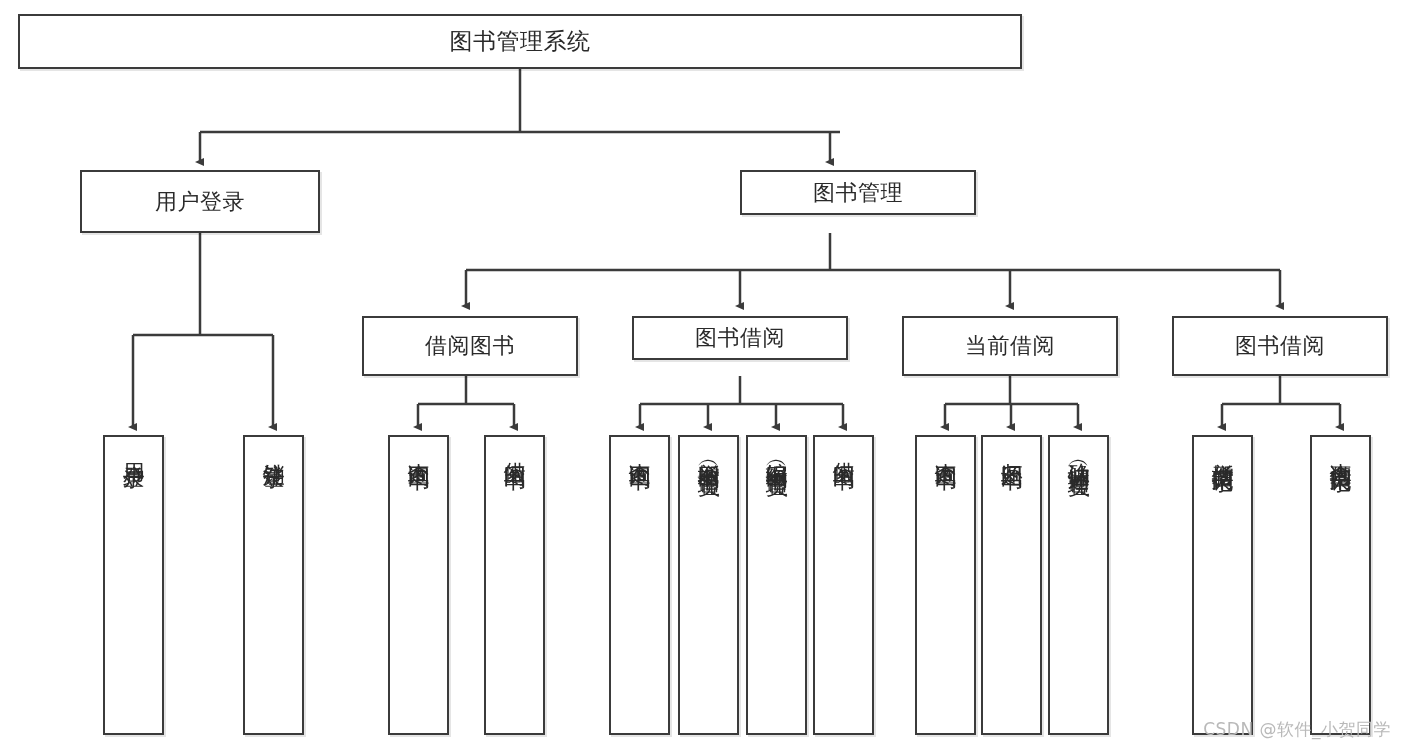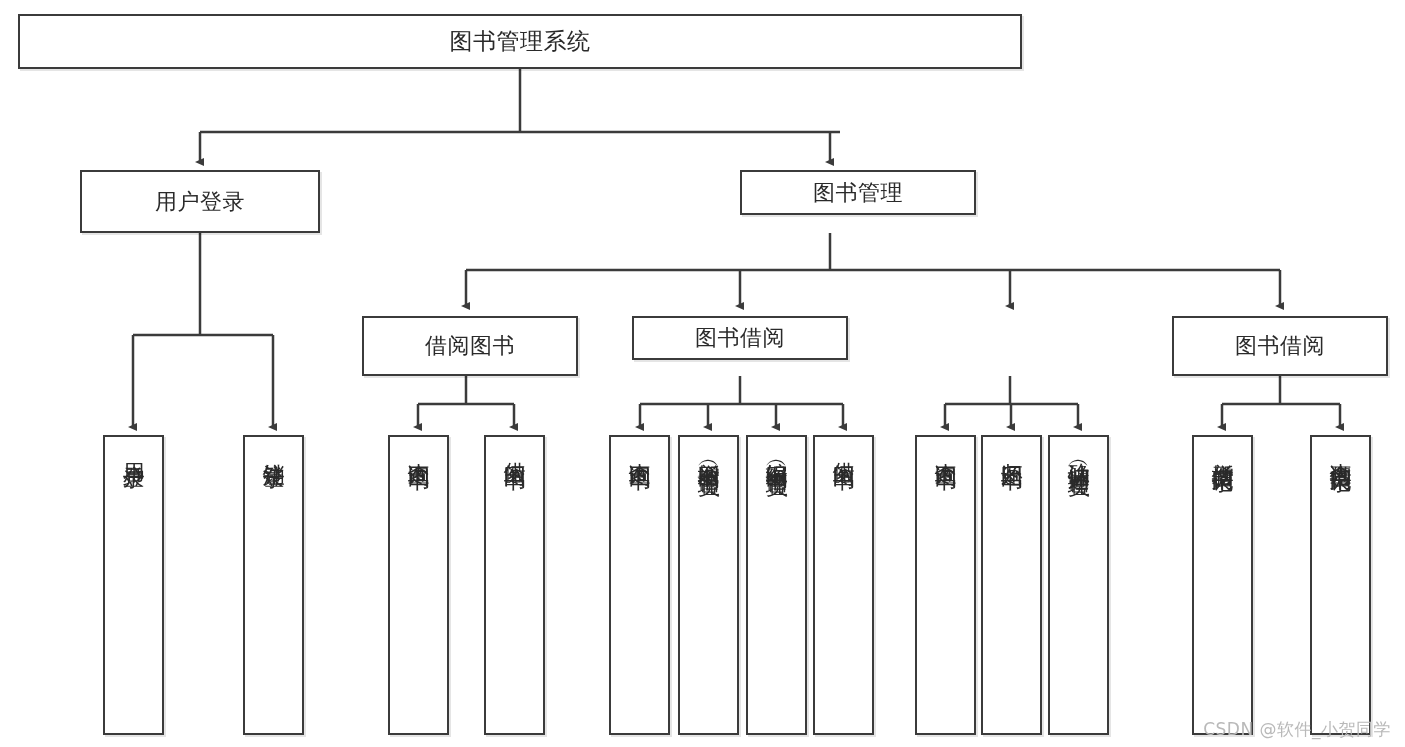--- a/index.html
+++ b/index.html
@@ -143,6 +143,9 @@
   <div class="node mid" style="left:632px; top:316px; width:216px; height:44px;">
     <span class="lbl">图书借阅</span>
   </div>
+  <div class="node mid" style="left:902px; top:316px; width:216px; height:60px;">
+    <span class="lbl">当前借阅</span>
+  </div>
   <div class="node mid" style="left:1172px; top:316px; width:216px; height:60px;">
     <span class="lbl">图书借阅</span>
   </div>

